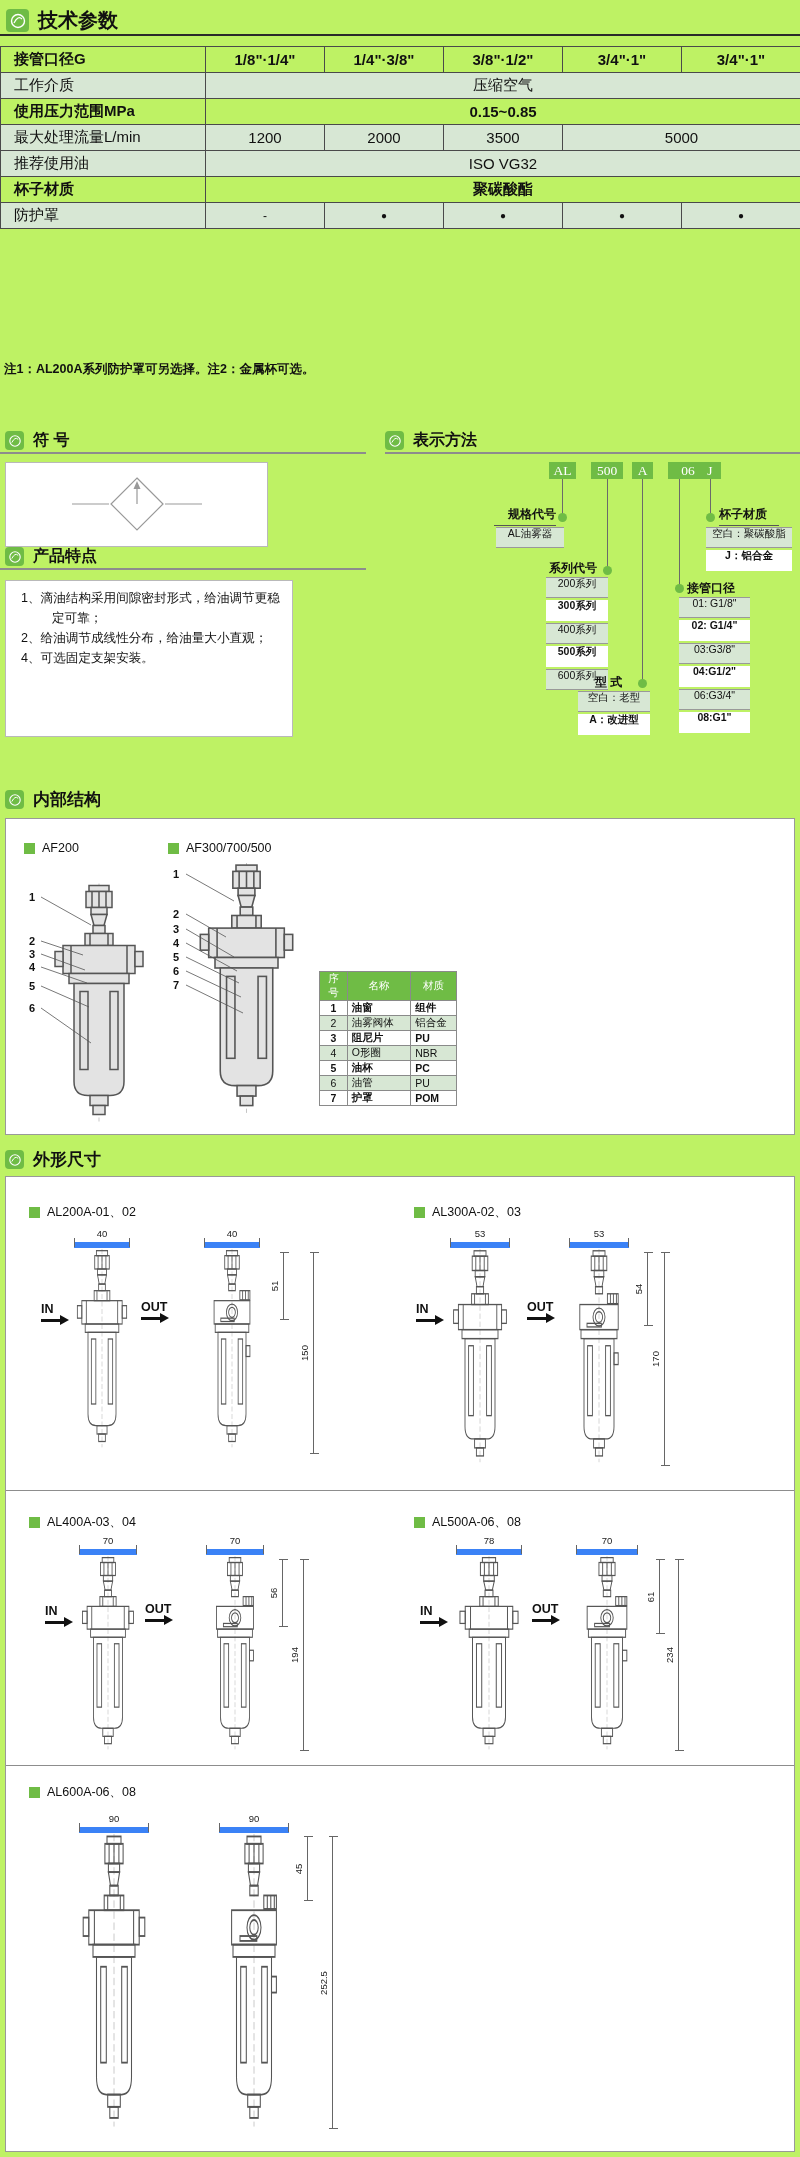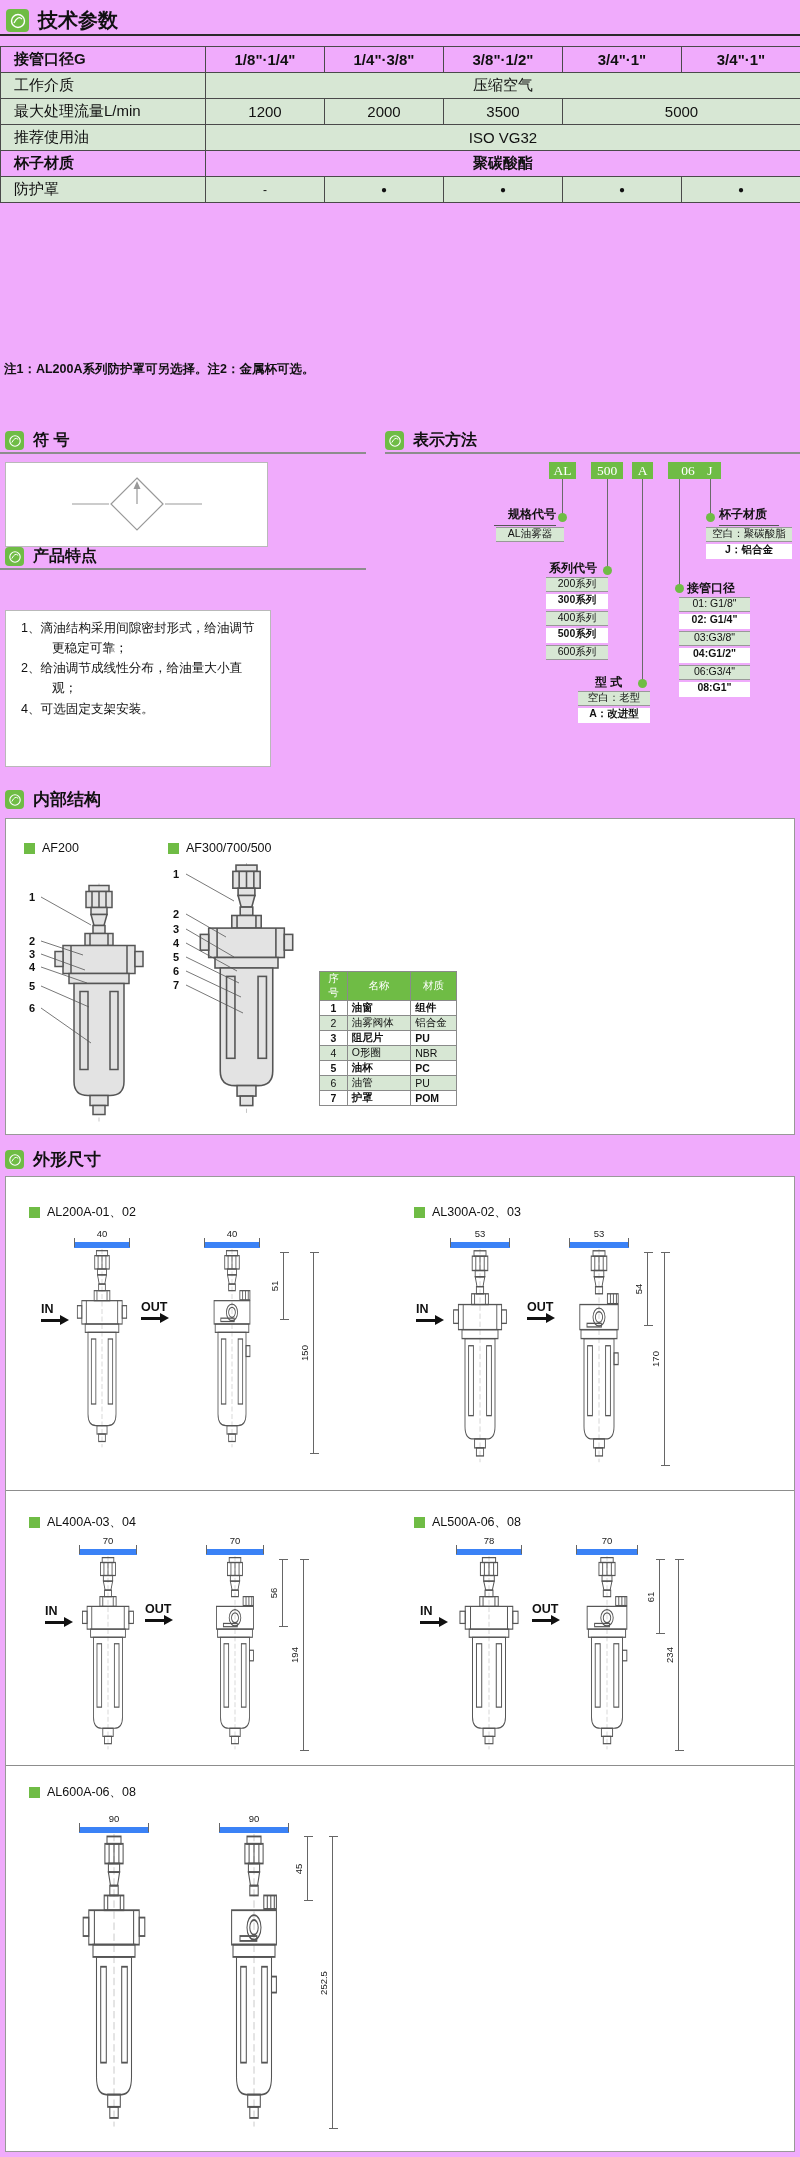--- a/index.html
+++ b/index.html
@@ -5,7 +5,7 @@
   :root{ --g:#6fbc45; --lg:#d7e7d4; }
   *{margin:0;padding:0;box-sizing:border-box;}
   body{font-family:"Liberation Sans",sans-serif;background:#fff;color:#111;}
-  #page{position:relative;width:800px;height:2157px;background:#f0abfc;overflow:hidden;}
+  #page{position:relative;width:800px;height:2157px;background:#bef264;overflow:hidden;}
   
   .sec-title{position:absolute;display:flex;align-items:center;gap:9px;font-weight:700;}
   .sec-icon{width:19px;height:19px;background:var(--g);border-radius:4px;display:flex;align-items:center;justify-content:center;flex:none;}

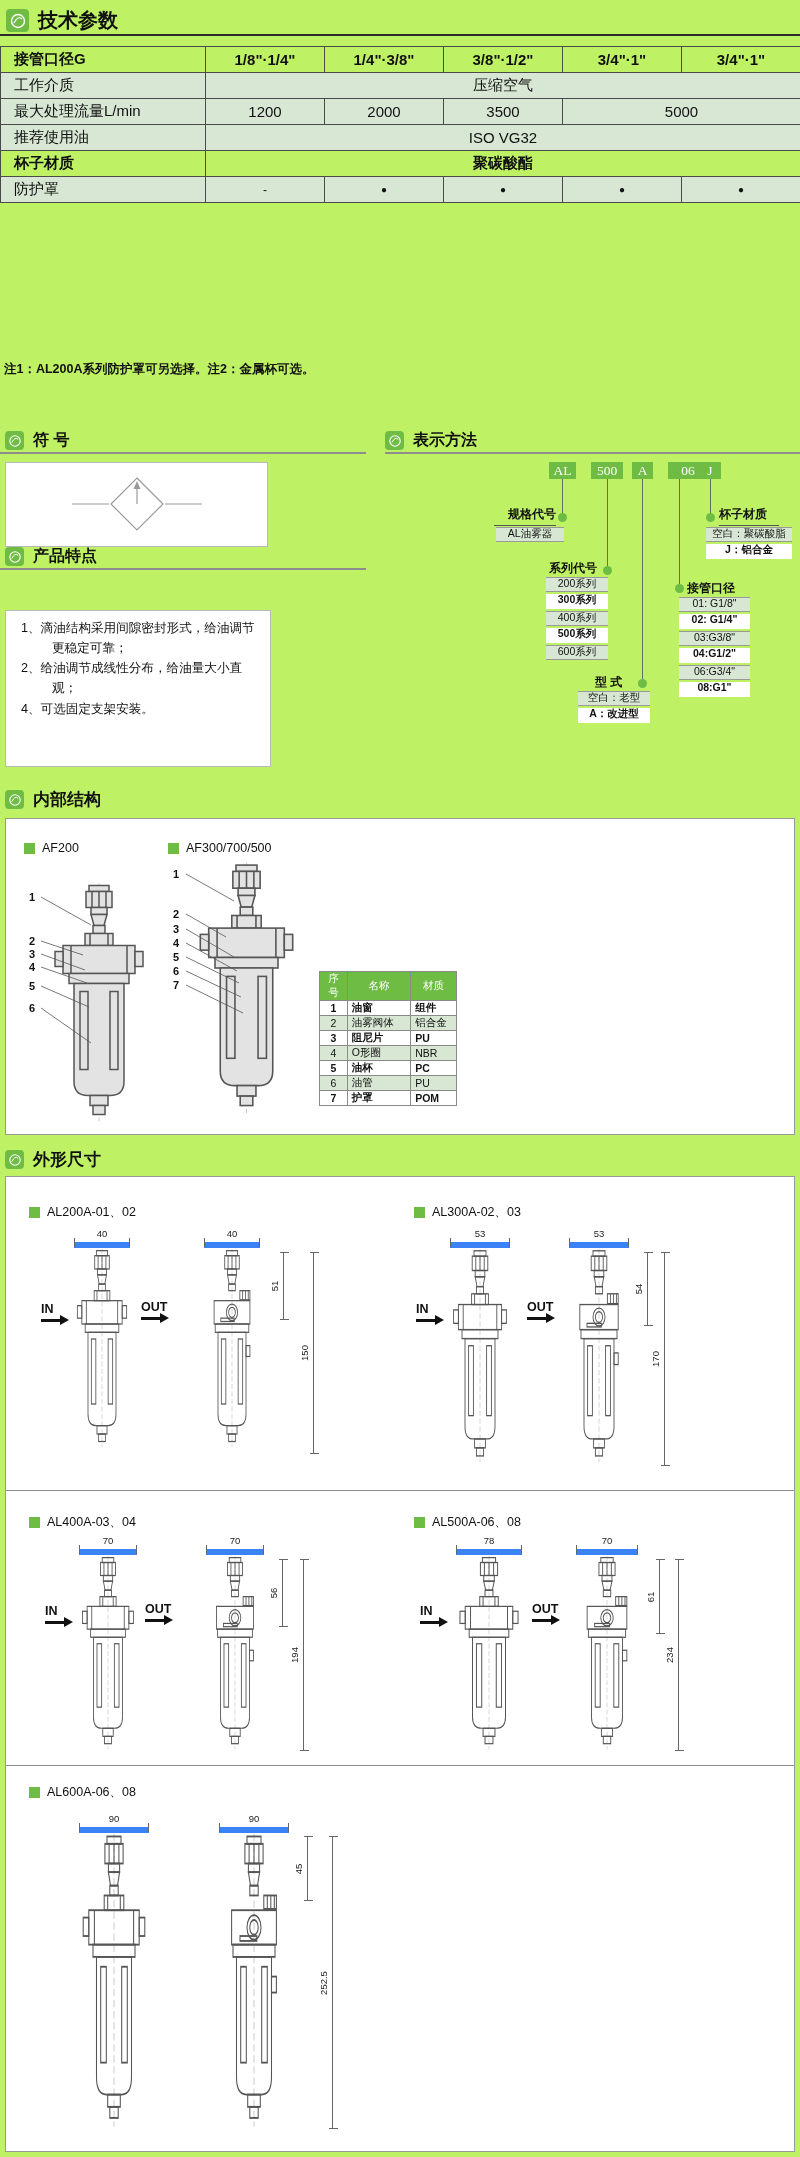--- a/index.html
+++ b/index.html
@@ -166,6 +166,10 @@
       <td class="c lt" colspan="5">压缩空气</td>
     </tr>
     <tr>
+      <td class="lbl b">使用压力范围MPa</td>
+      <td class="c b" colspan="5">0.15~0.85</td>
+    </tr>
+    <tr>
       <td class="lbl lt">最大处理流量L/min</td>
       <td class="c lt">1200</td>
       <td class="c lt">2000</td>

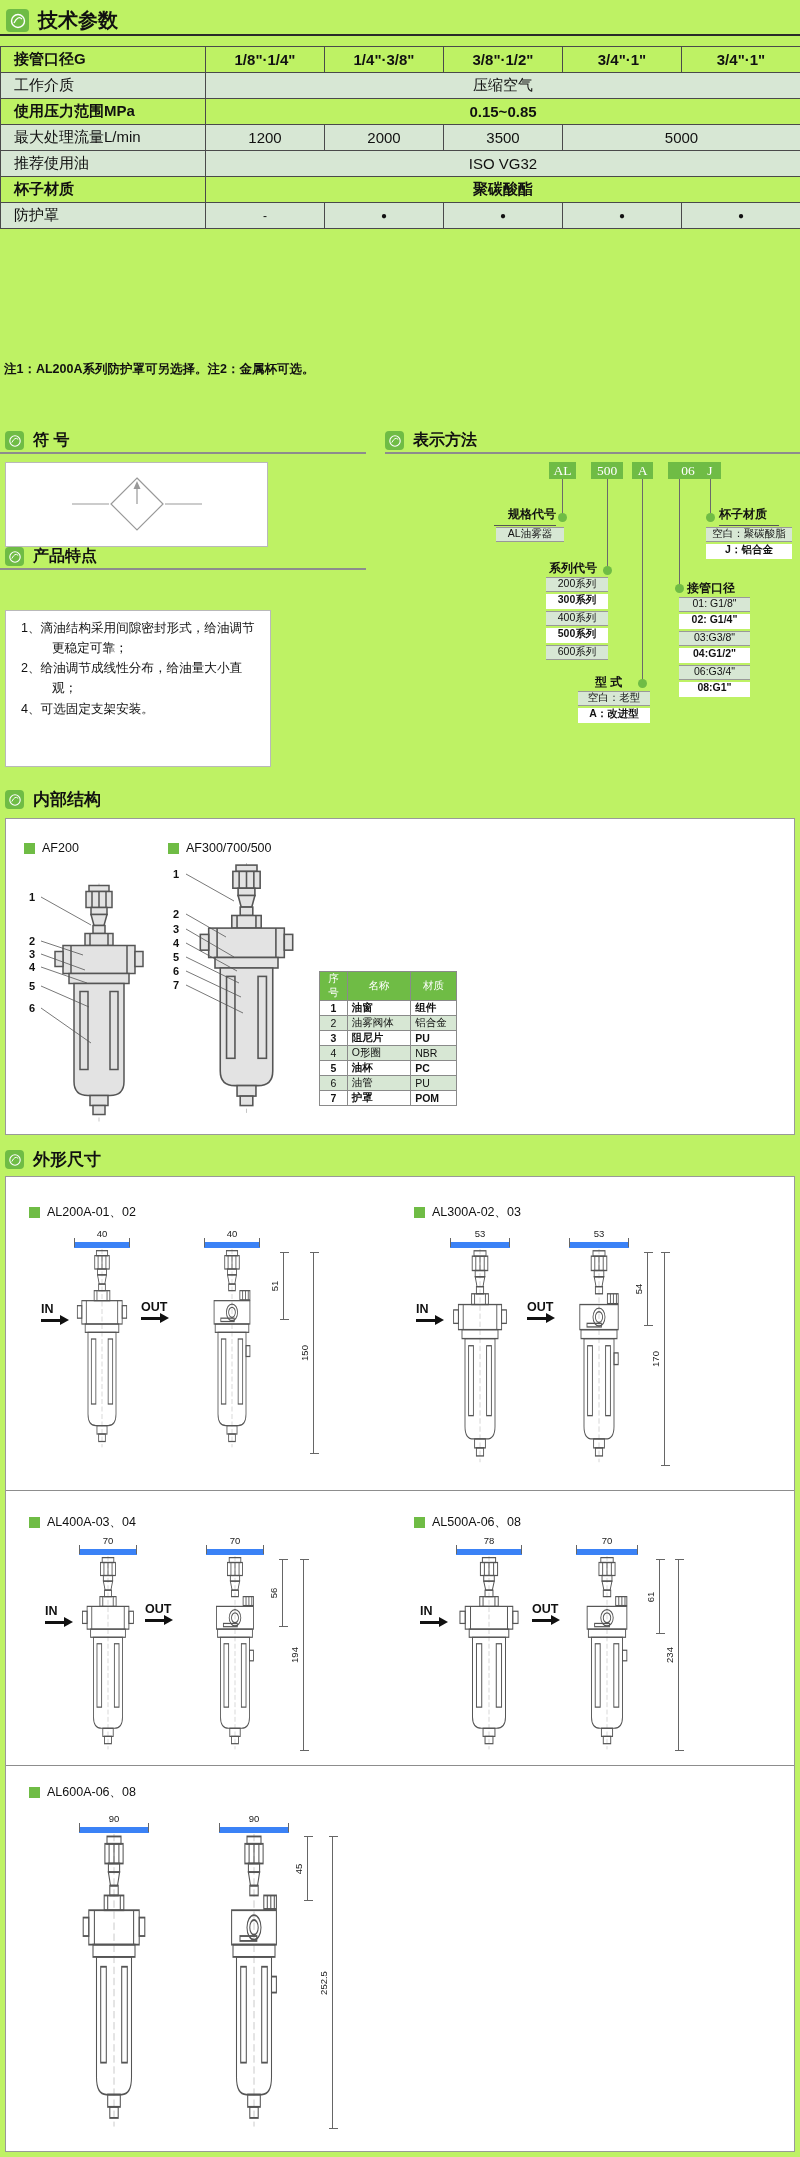--- a/index.html
+++ b/index.html
@@ -27,7 +27,7 @@
   .gdot{position:absolute;width:9px;height:9px;border-radius:50%;background:var(--g);}
   .olabel{position:absolute;font-size:12px;font-weight:700;border-bottom:1px solid #555;padding-bottom:2px;white-space:nowrap;}
   .ostack{position:absolute;display:flex;flex-direction:column;}
-  .oi{height:15px;line-height:11px;font-size:10.5px;text-align:center;margin-bottom:2px;white-space:nowrap;}
+  .oi{height:21px;line-height:11px;font-size:10.5px;text-align:center;margin-bottom:2px;white-space:nowrap;}
   .oi.g{background:var(--lg);border-top:1px solid #999;border-bottom:1px solid #999;}
   .oi.w{font-weight:700;background:#fff;}
   

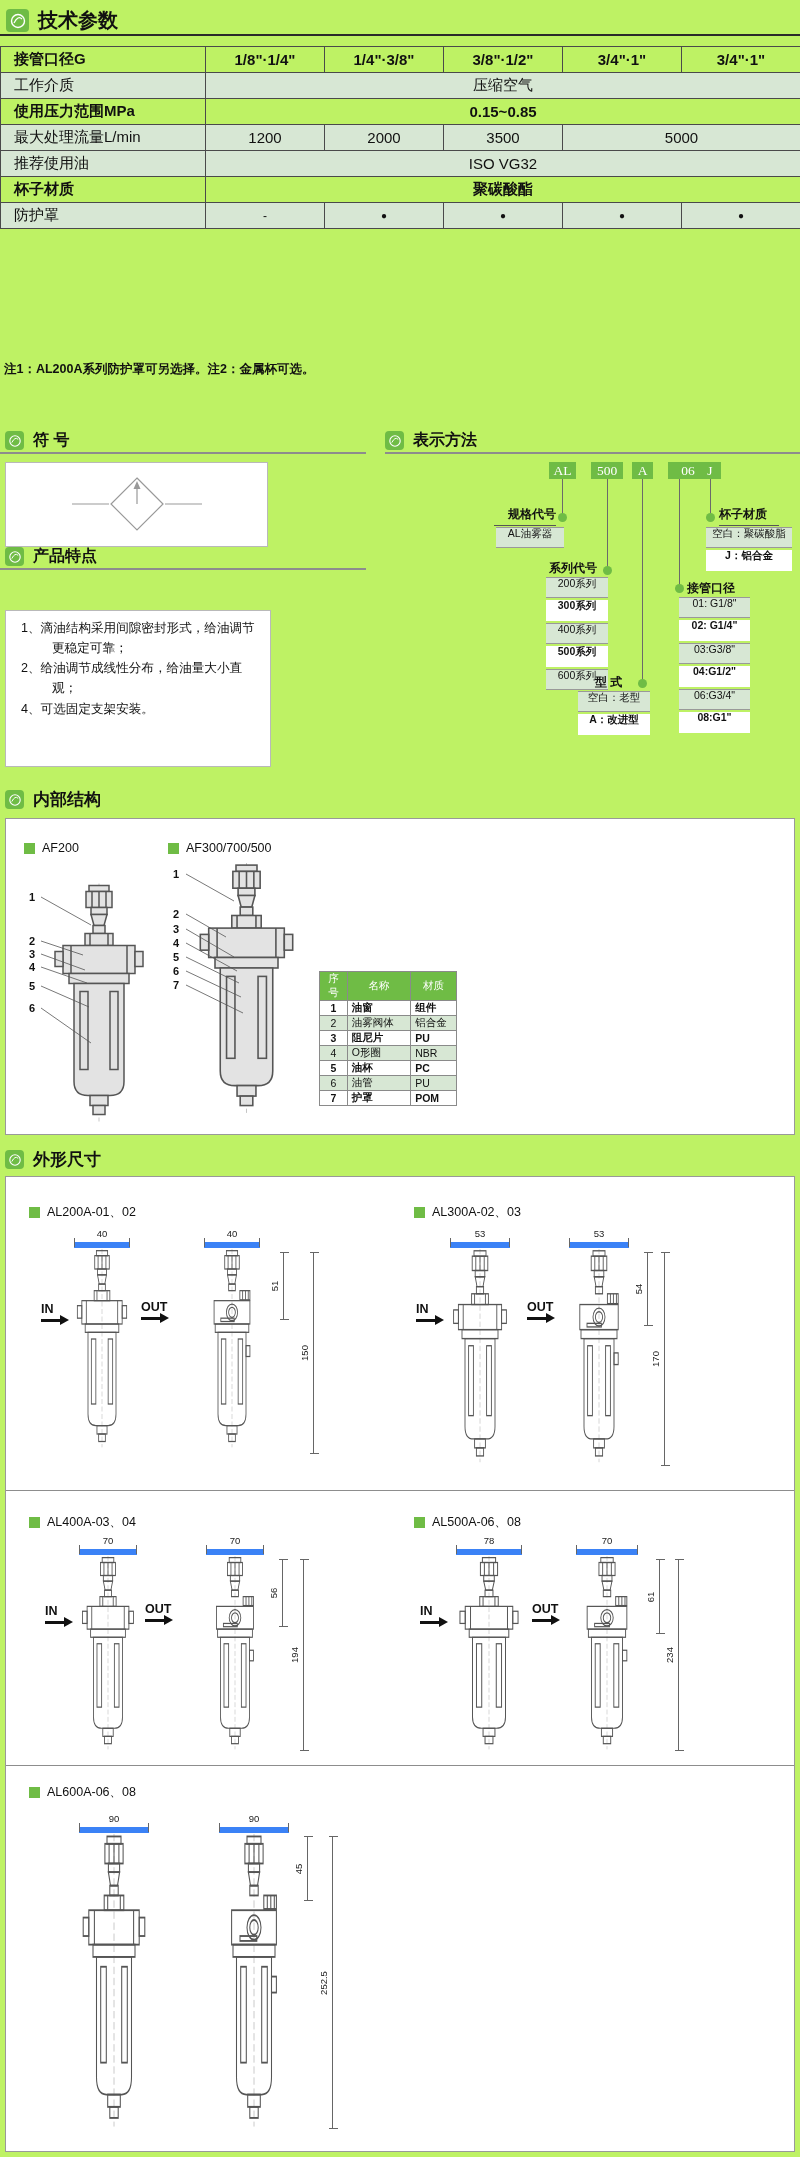--- a/index.html
+++ b/index.html
@@ -289,7 +289,7 @@
     <span>产品特点</span>
   </div>
   <div class="rule" style="left:0;top:568px;width:366px;"></div>
-  <div class="box features" style="left:5px;top:580px;width:266px;height:157px;margin-top:30px;">
+  <div class="box features" style="left:5px;top:580px;width:288px;height:157px;">
     <div class="feat">1、滴油结构采用间隙密封形式，给油调节更稳定可靠；</div>
     <div class="feat">2、给油调节成线性分布，给油量大小直观；</div>
     <div class="feat">4、可选固定支架安装。</div>

